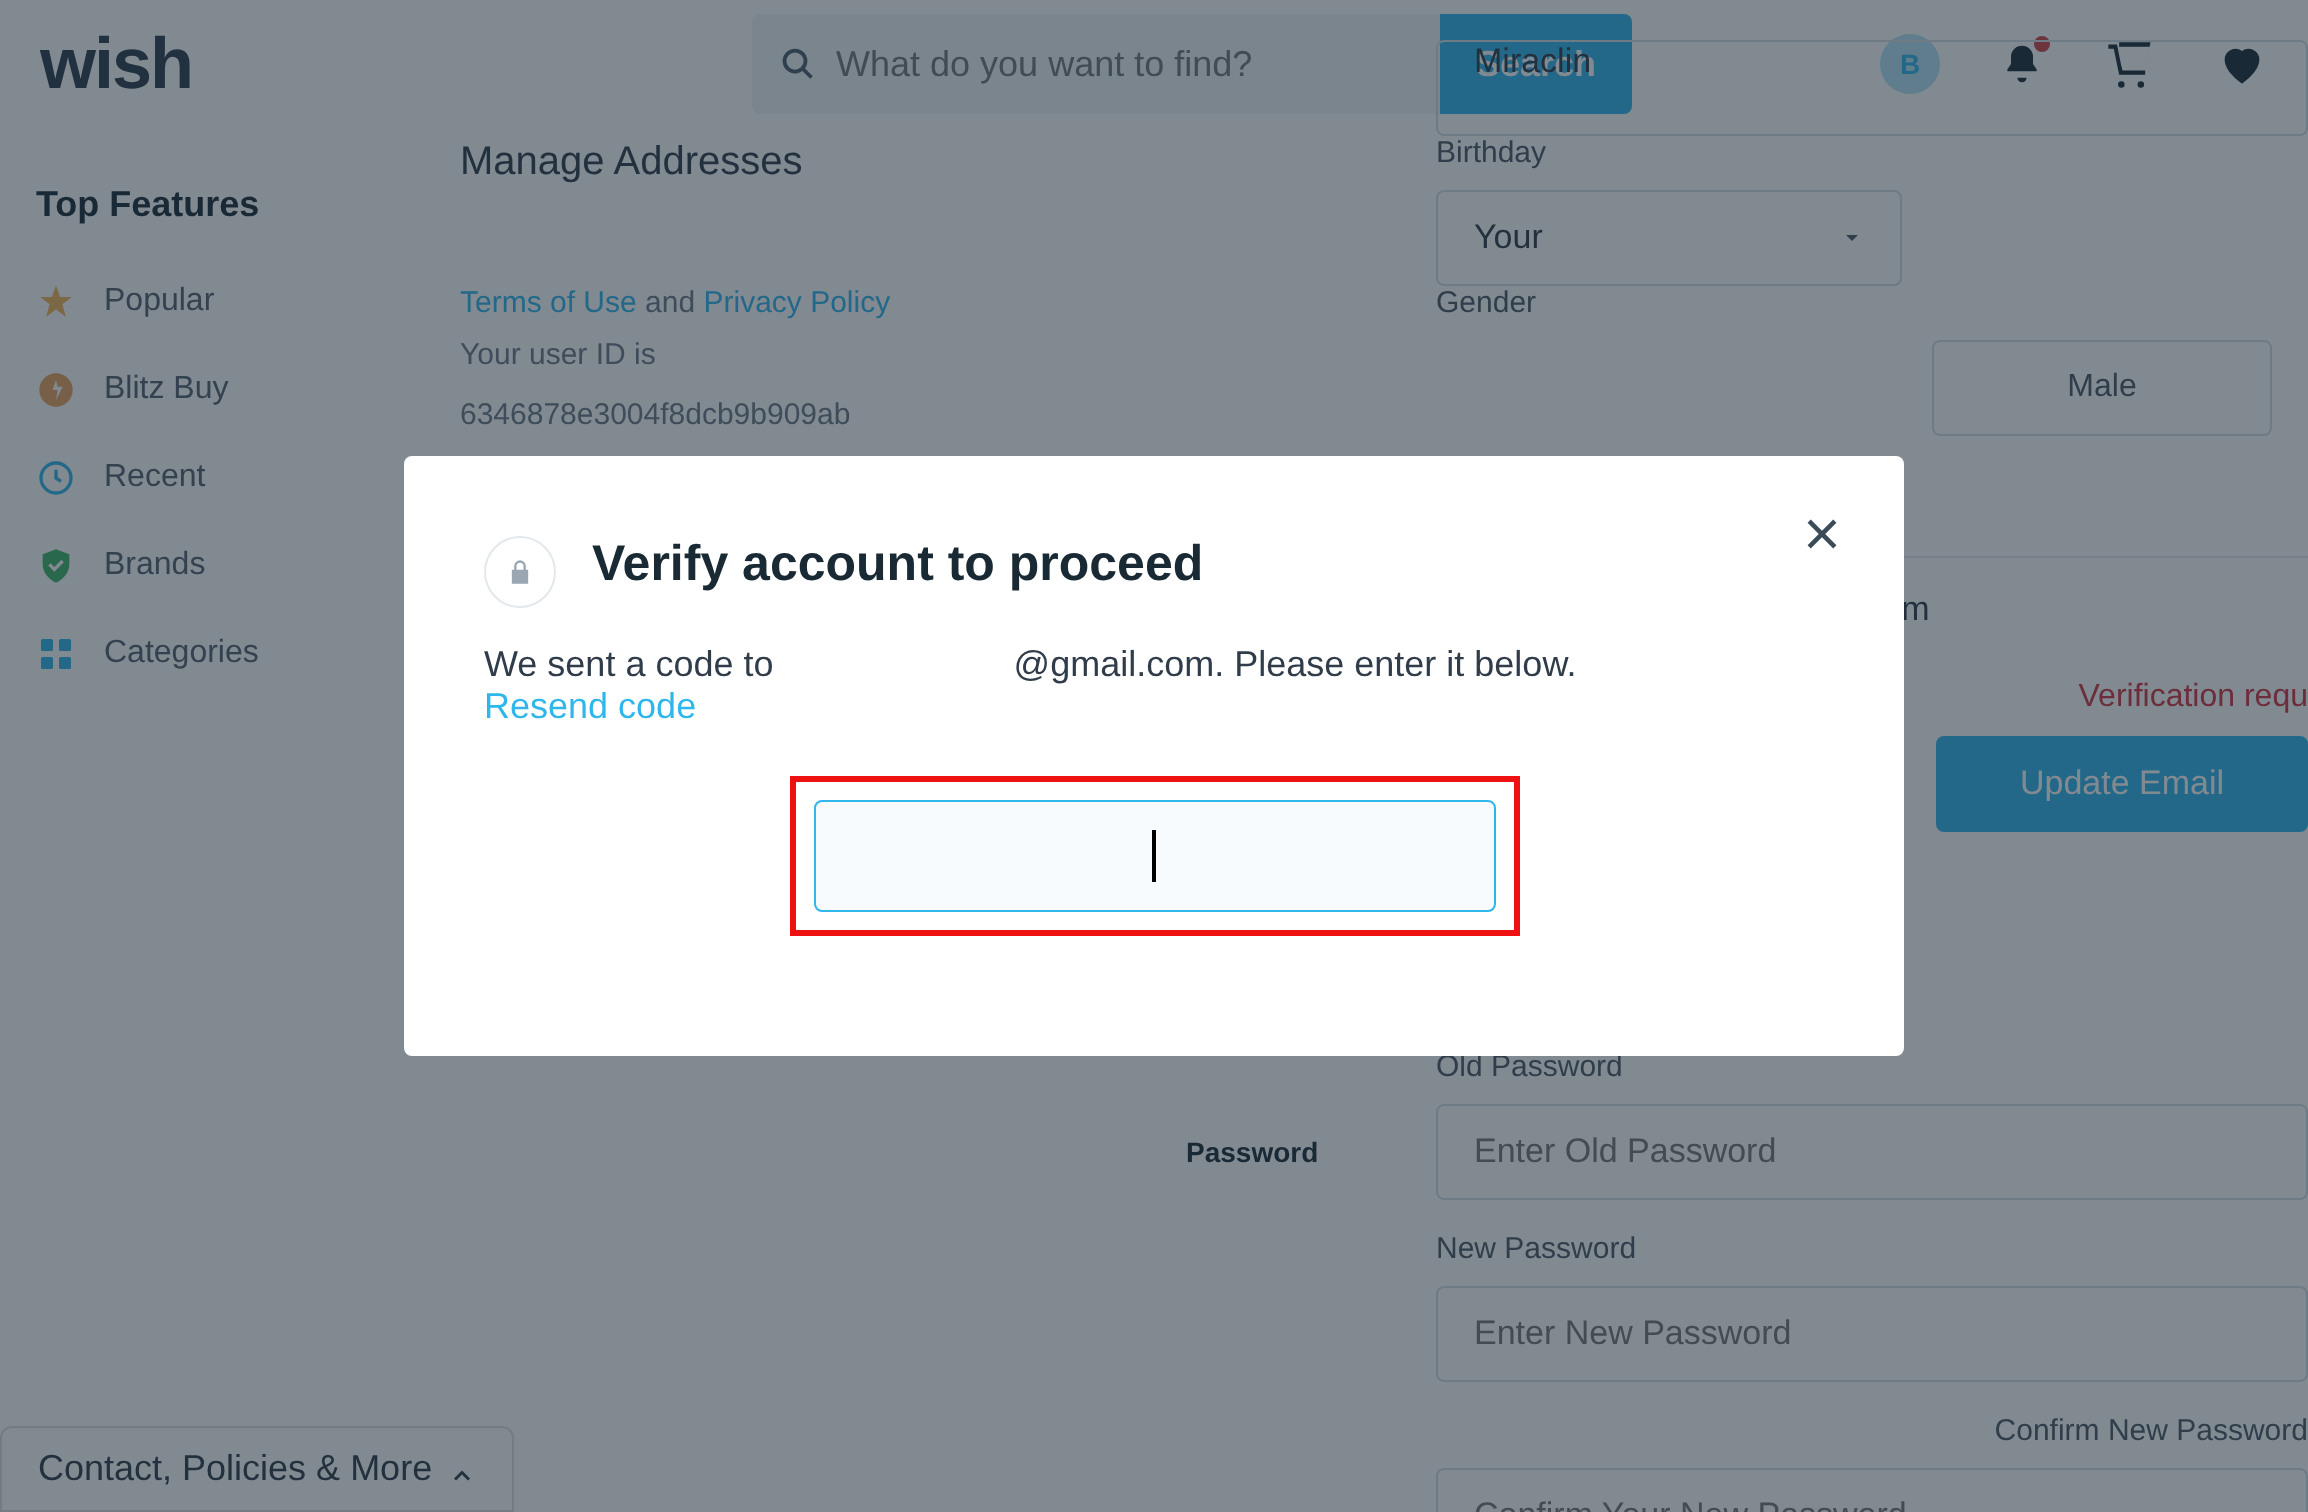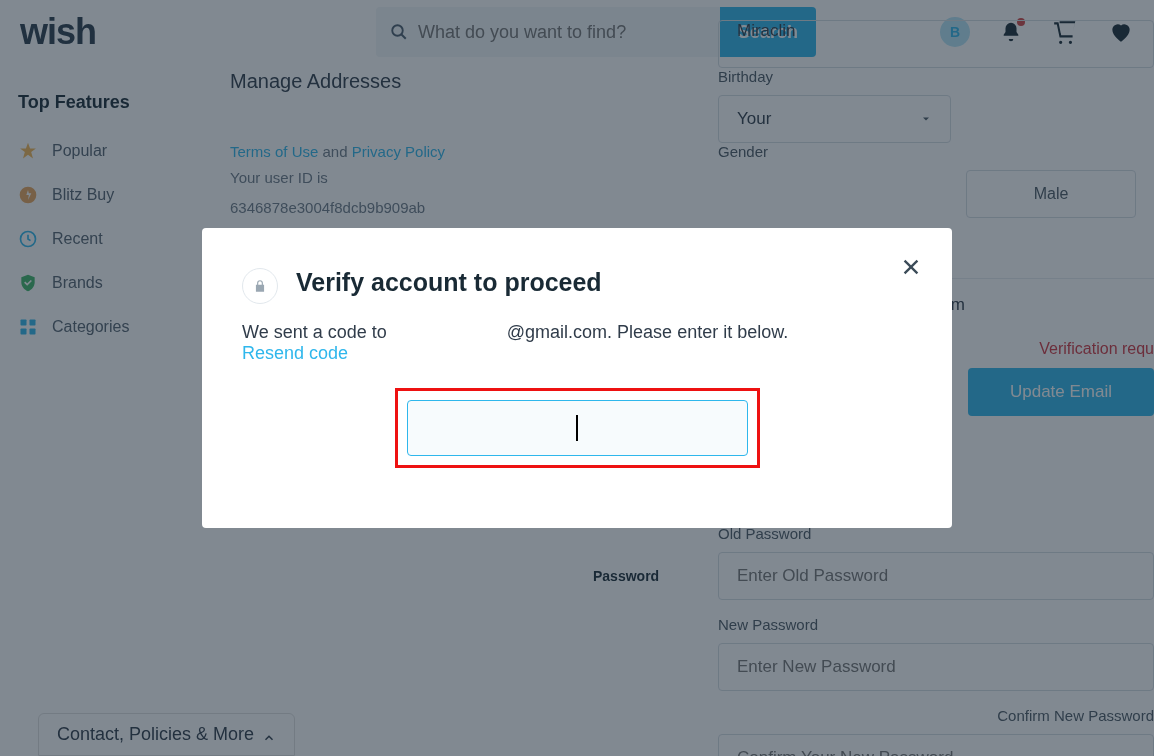--- a/index.html
+++ b/index.html
@@ -50,7 +50,7 @@
 .pw-fields { position: absolute; left: 125px; top: 0; width: 436px; }
 
 
-.contact-tab { position: absolute; bottom: 0; left: 0; background: #fff; border: 1px solid #e0e0e0; border-radius: 6px 6px 0 0; padding: 10px 18px; font-size: 18px; color: #303c4a; display: flex; align-items: flex-end; gap: 8px; margin-left: 38px; }
+.contact-tab { position: absolute; bottom: 0; left: 0; background: #fff; border: 1px solid #e0e0e0; border-radius: 6px 6px 0 0; padding: 10px 18px; font-size: 18px; color: #303c4a; display: flex; align-items: flex-end; gap: 8px; }
 
 
 .overlay { position: absolute; inset: 0; background: rgba(25, 40, 55, 0.55); display: flex; align-items: center; justify-content: center; z-index: 50; }

